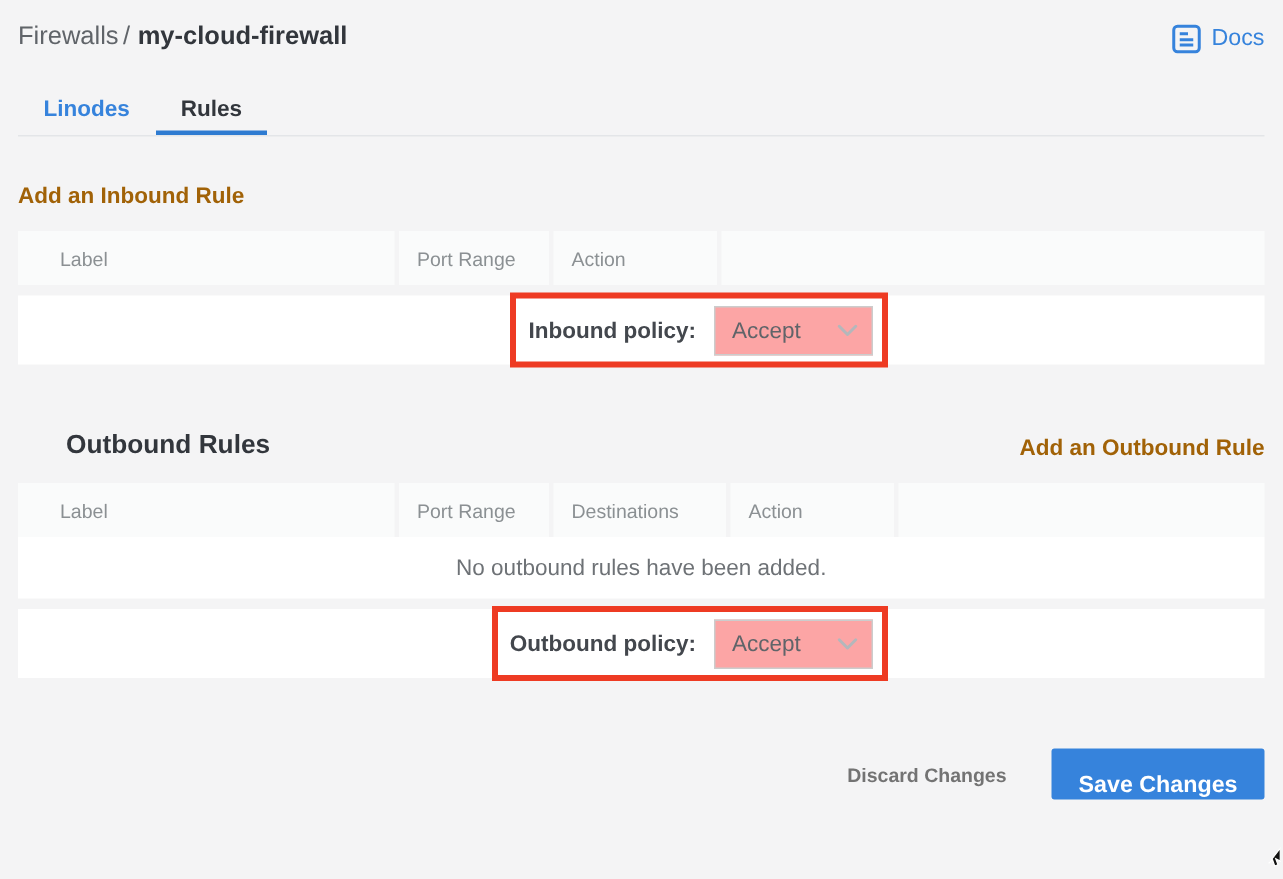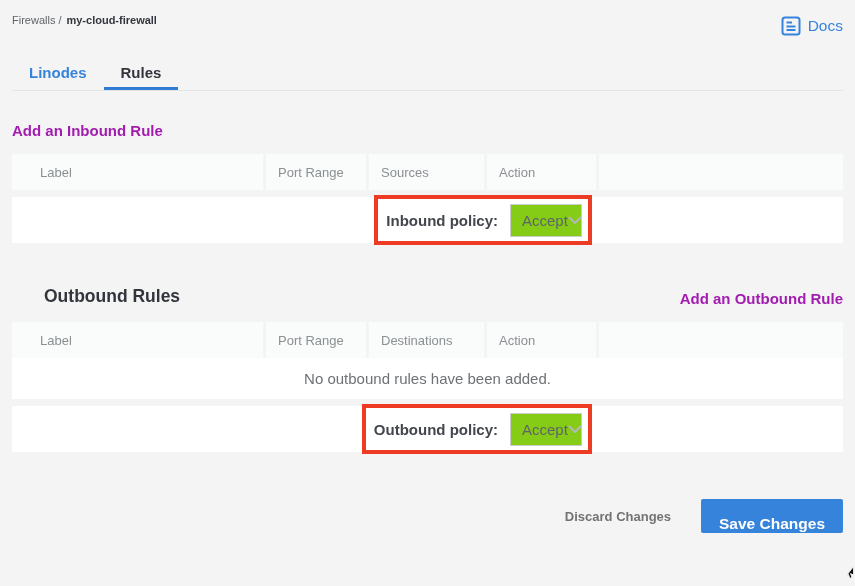--- a/index.html
+++ b/index.html
@@ -18,7 +18,7 @@
     display: flex; justify-content: space-between; align-items: flex-start;
     padding-top: 14px; height: 34px;
   }
-  .breadcrumb { font-size: 11px; color: #606469; }
+  .breadcrumb { font-size: 17px; color: #606469; }
   .breadcrumb .crumb-link { color: #606469; }
   .breadcrumb .sep { margin: 0 5px 0 3px; }
   .breadcrumb .current { color: #32363c; font-weight: 700; }

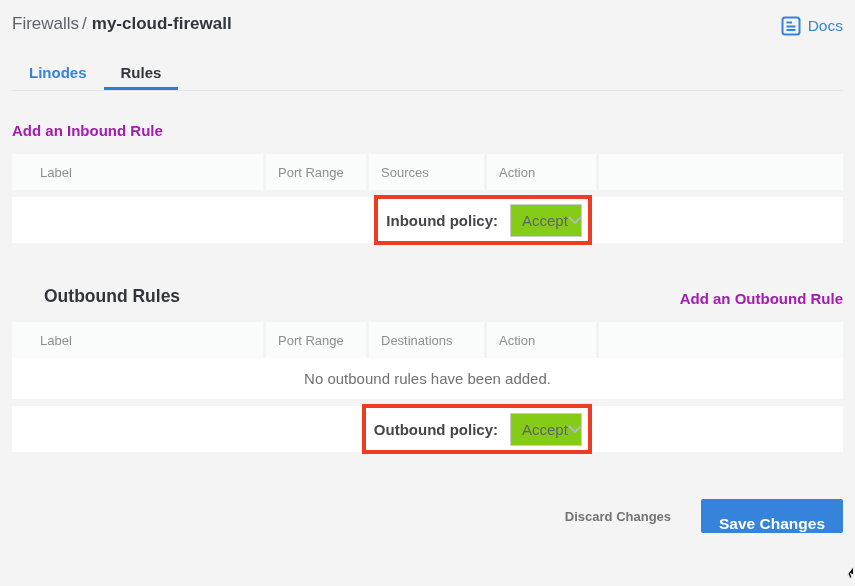--- a/index.html
+++ b/index.html
@@ -47,7 +47,7 @@
   .section-head.first { margin-top: 31px; }
   .section-head.second { margin-top: 43px; margin-left: 32px; }
   .section-title { font-size: 17.5px; font-weight: 700; color: #32363c; }
-  .add-rule-link { font-size: 15px; font-weight: 700; color: #a21caf; cursor: pointer; }
+  .add-rule-link { font-size: 15px; font-weight: 700; color: #a16207; cursor: pointer; }
 
   .thead { display: flex; gap: 3px; height: 36px; }
   .th {

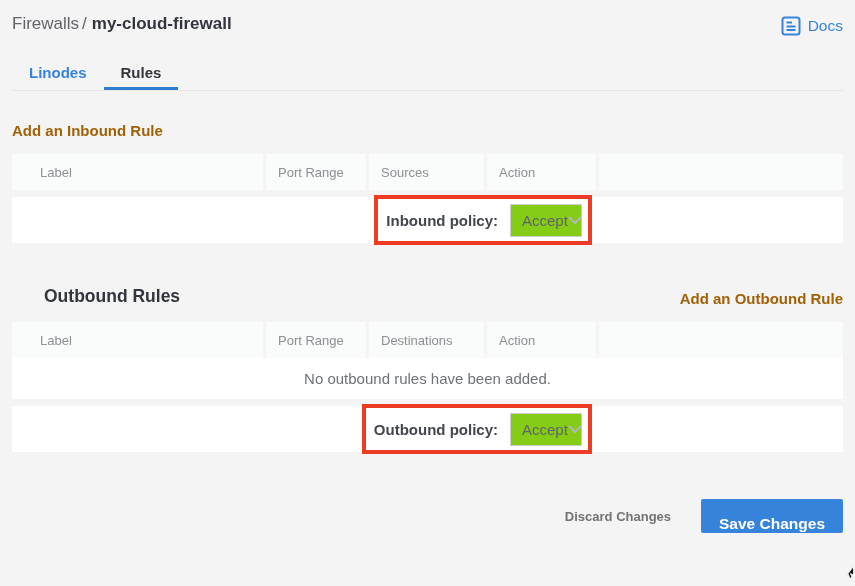--- a/index.html
+++ b/index.html
@@ -133,7 +133,6 @@
   <div class="thead">
     <div class="th col-label">Label</div>
     <div class="th col-port">Port Range</div>
-    <div class="th col-src">Sources</div>
     <div class="th col-action">Action</div>
     <div class="th col-filler"></div>
   </div>

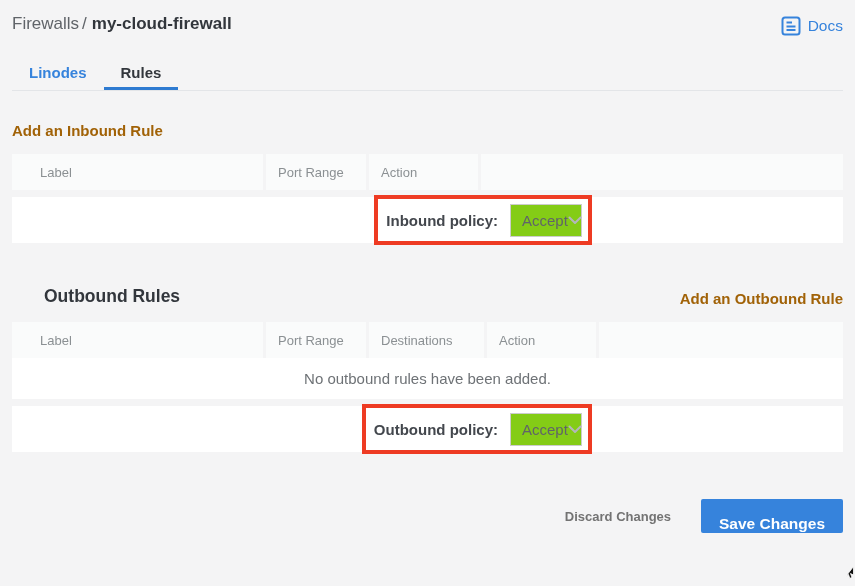--- a/index.html
+++ b/index.html
@@ -76,7 +76,7 @@
   }
   .policy-label { font-size: 15px; font-weight: 700; color: #43474d; white-space: nowrap; }
   .policy-select {
-    width: 72px; height: 33px; background: #84cc16; border: 1px solid #cccccc;
+    width: 106px; height: 33px; background: #fca5a5; border: 1px solid #cccccc;
     display: flex; align-items: center; justify-content: space-between;
     padding: 0 9px 0 11px; cursor: pointer;
   }

